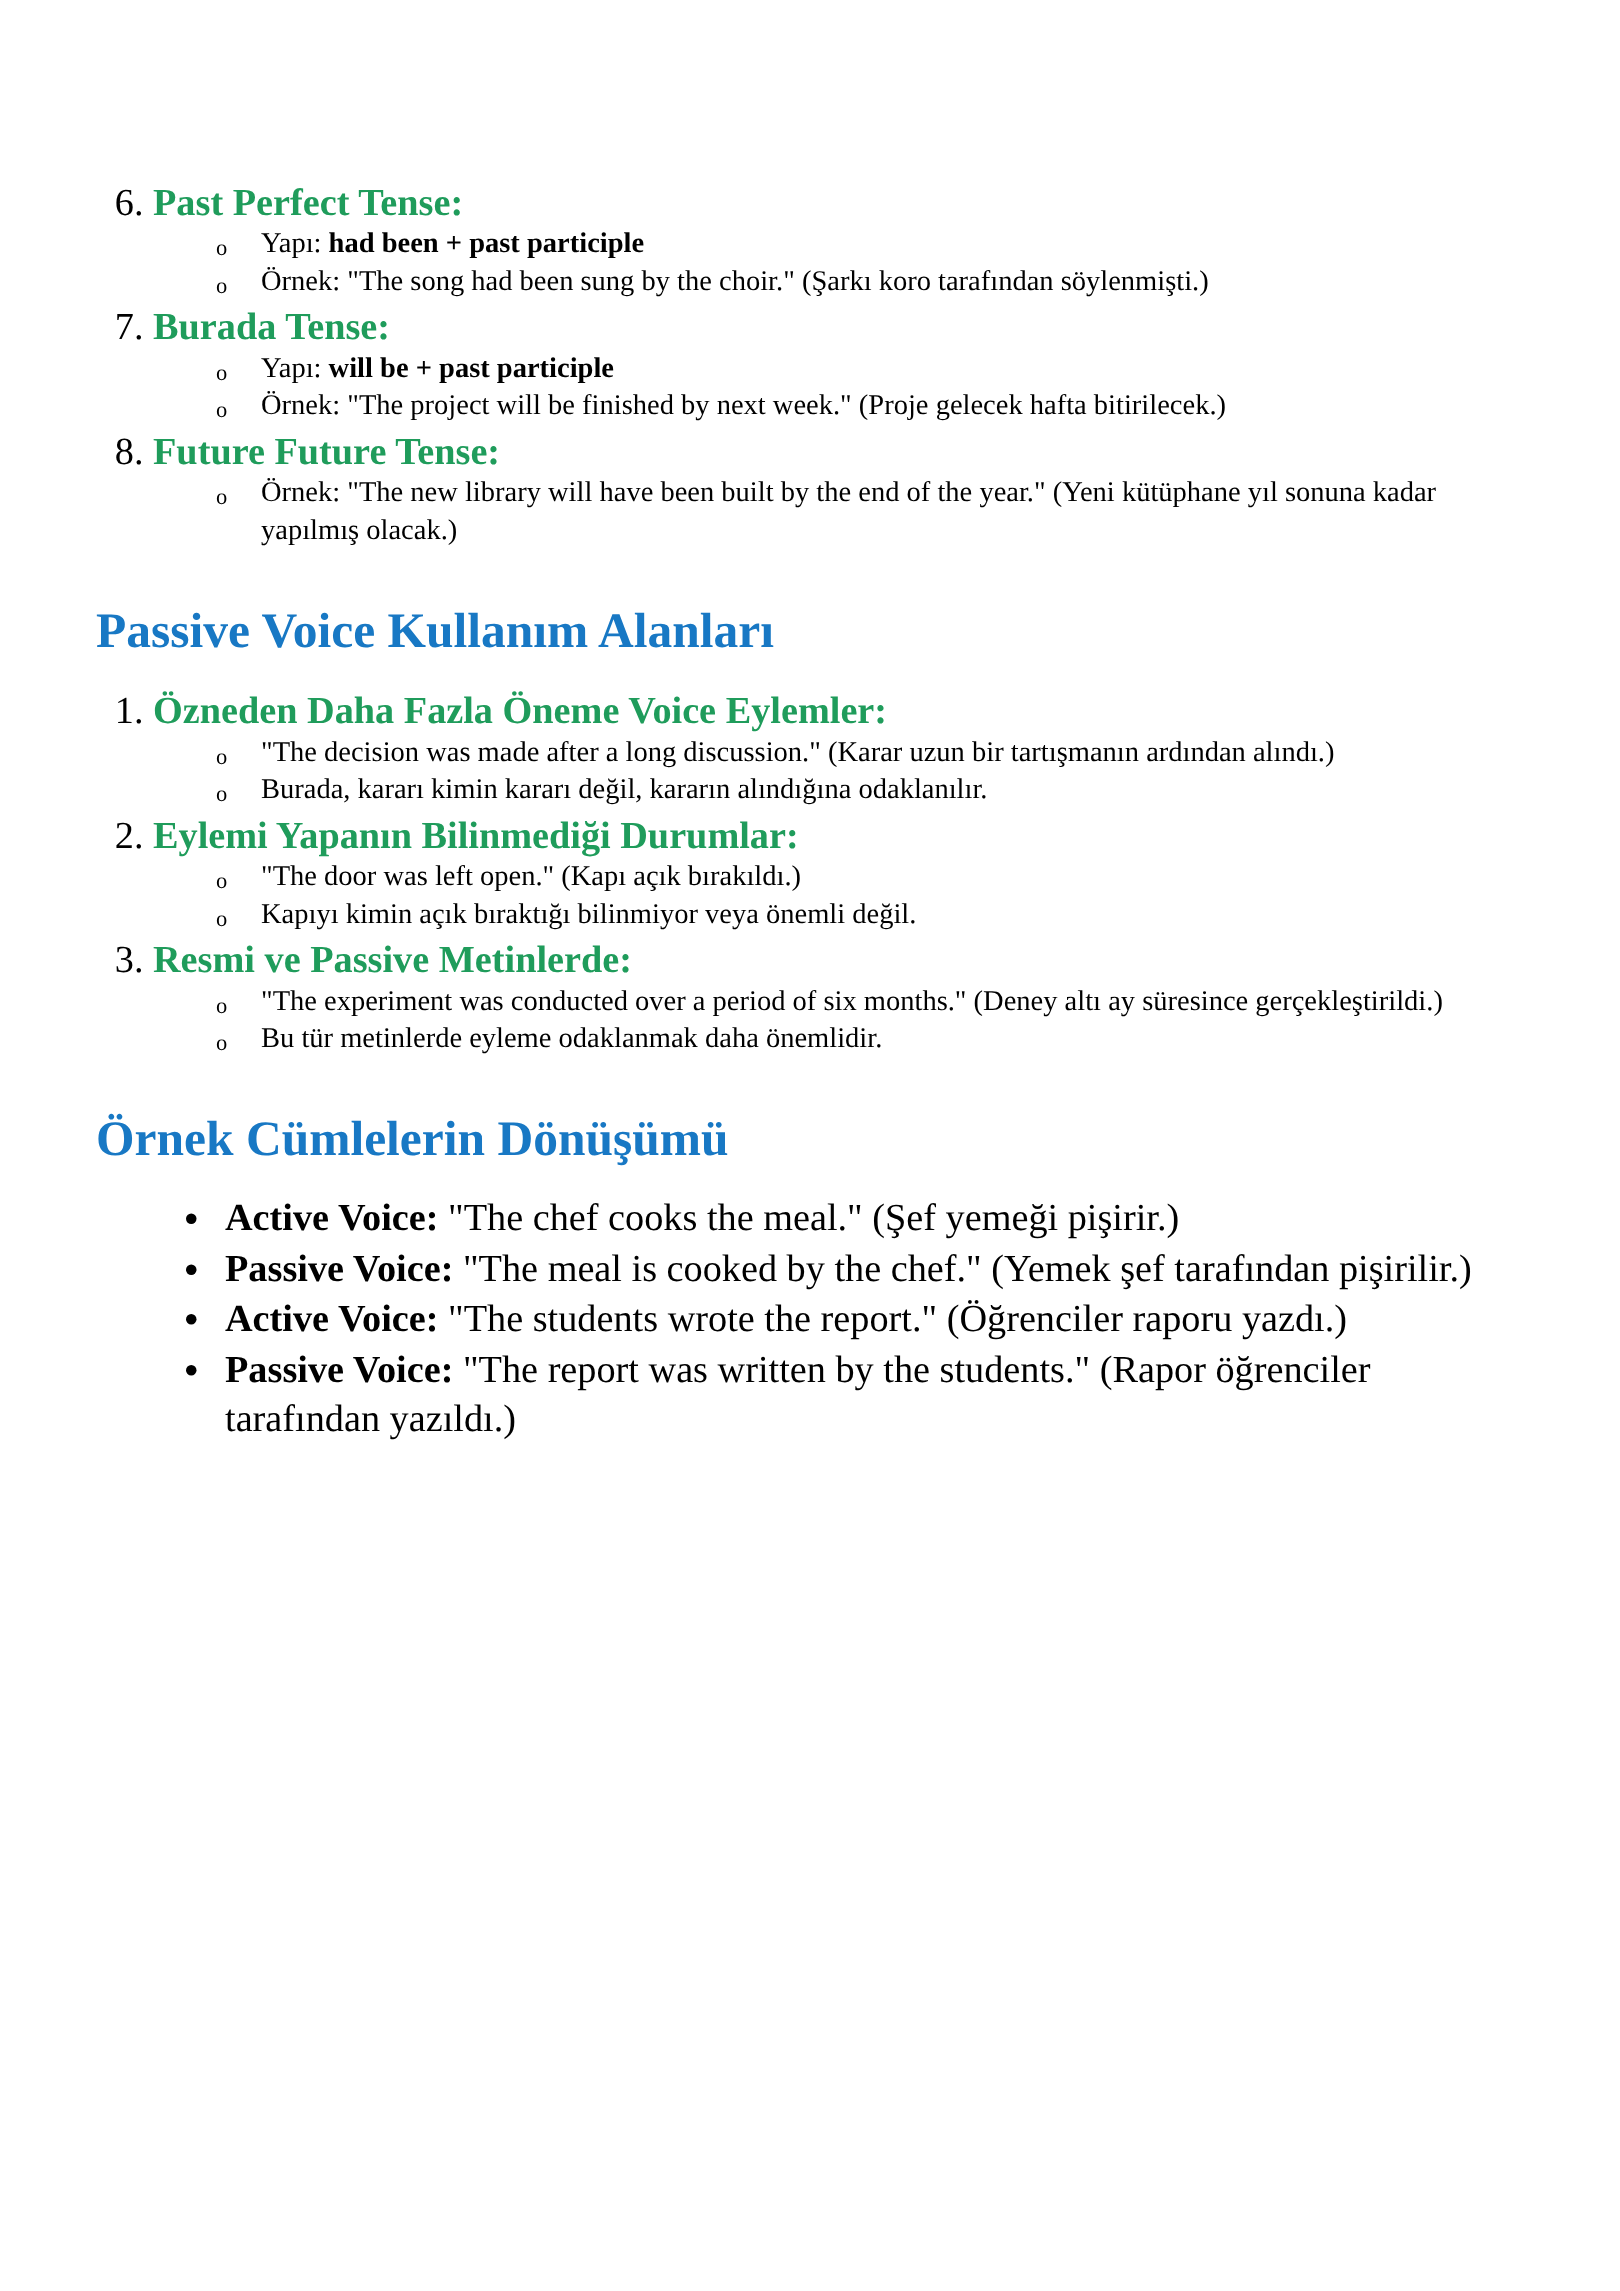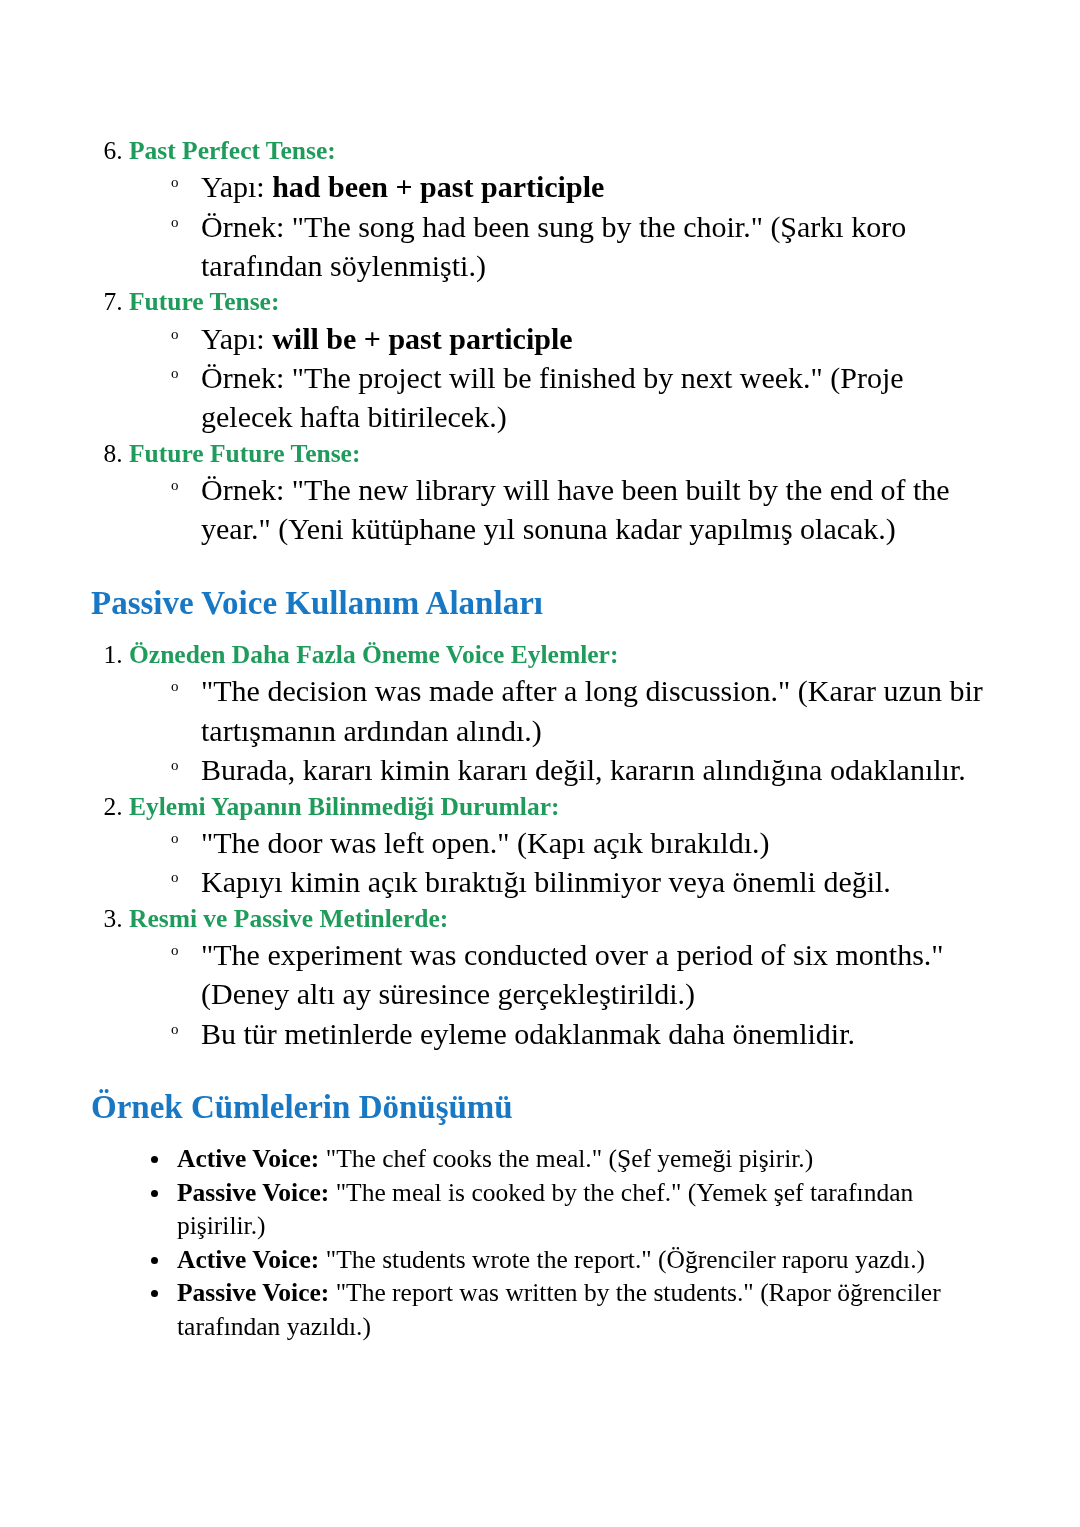--- a/index.html
+++ b/index.html
@@ -16,9 +16,8 @@
     overflow: hidden;
   }
   .page {
-    padding: 118px 96px 0 91px;
+    padding: 118px 96px 0 64px;
     box-sizing: border-box;
-    margin-top: 16px;
   }
   
   ol.lvl1 {

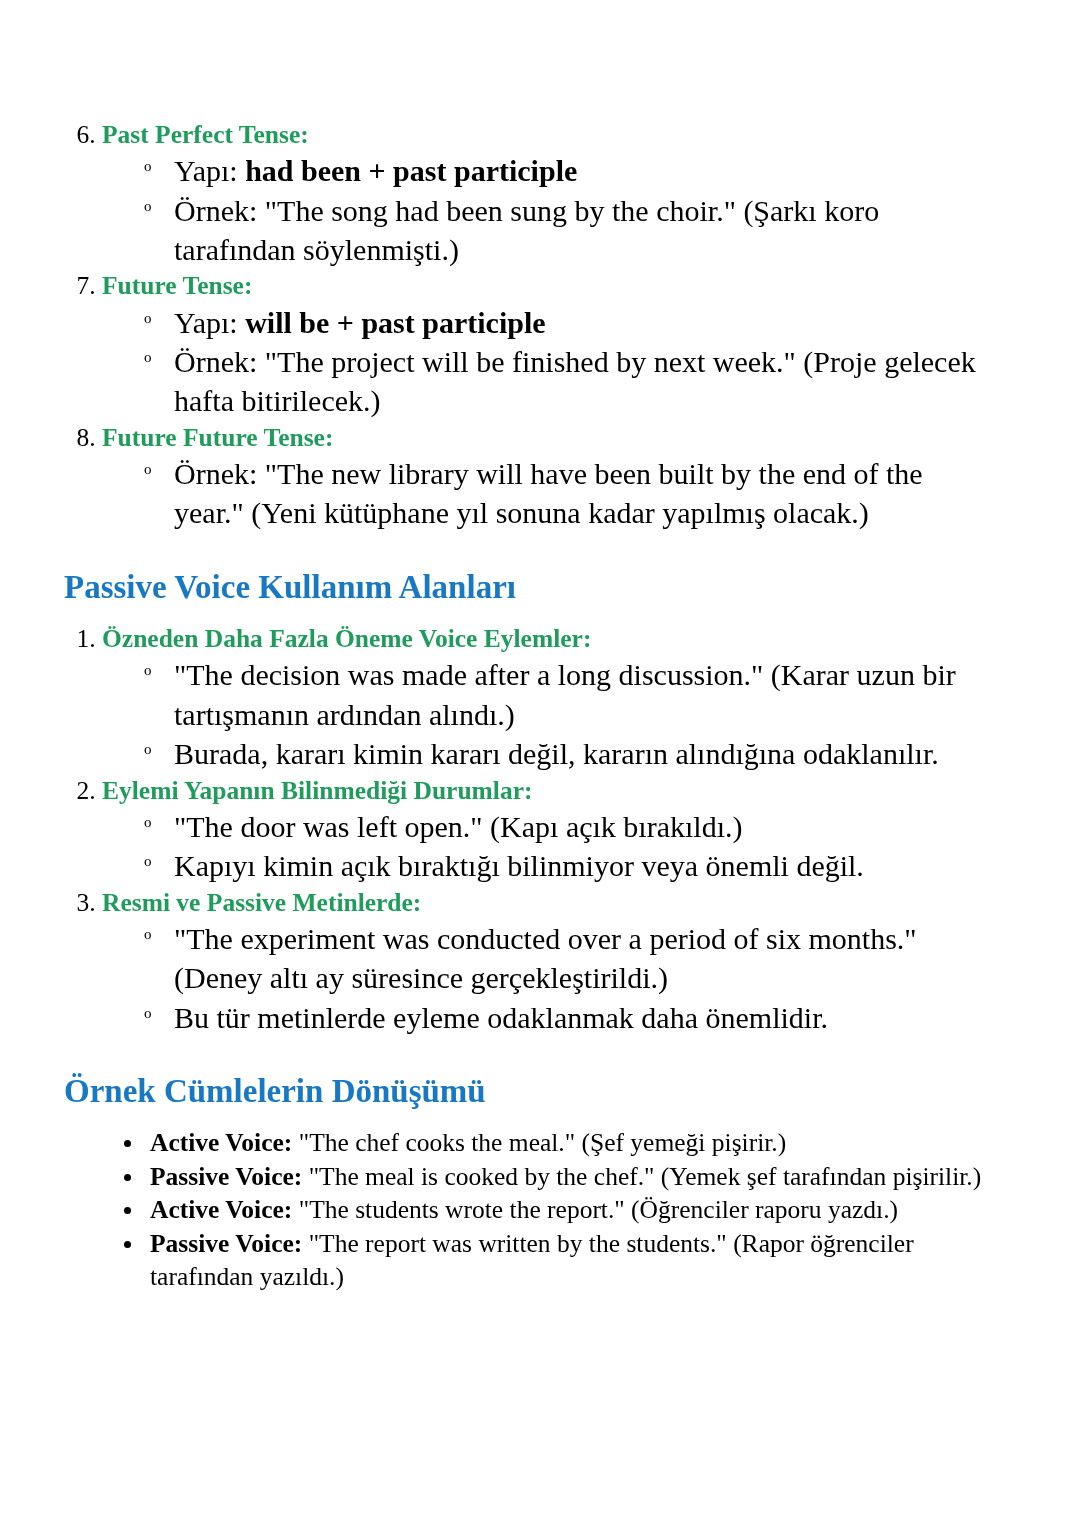--- a/index.html
+++ b/index.html
@@ -50,7 +50,7 @@
     position: relative;
     color: #000000;
     font-weight: normal;
-    font-size: 30px;
+    font-size: 19px;
     line-height: 1.315;
     padding-left: 34px;
     margin: 0;

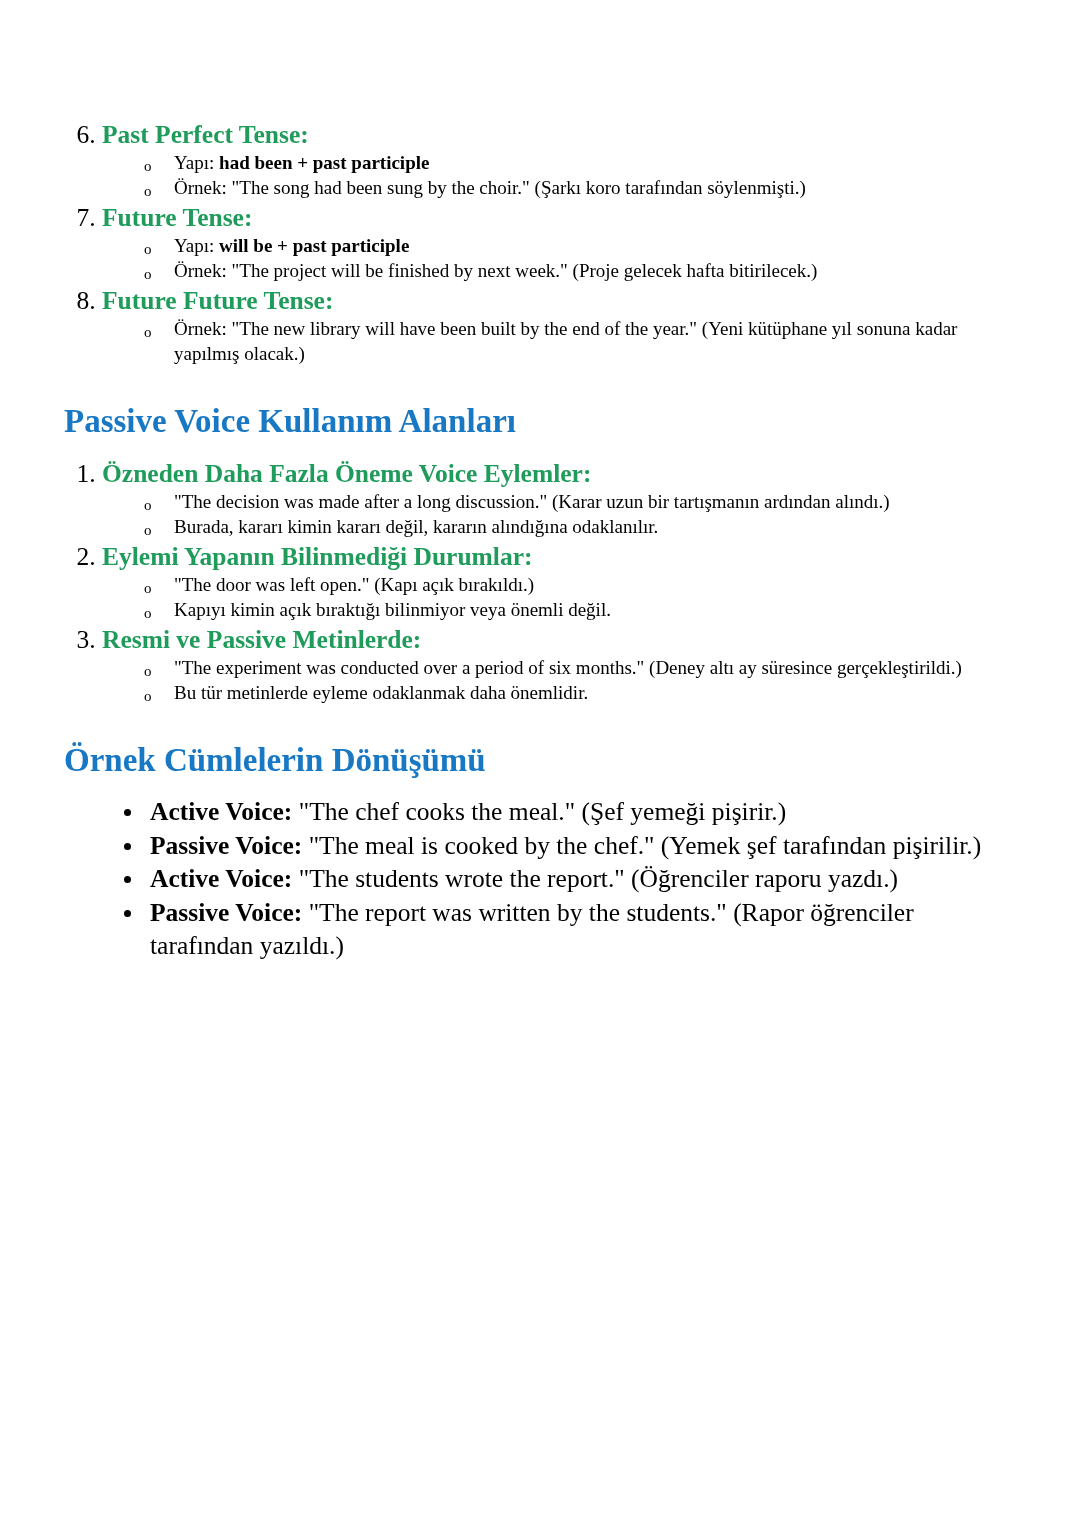--- a/index.html
+++ b/index.html
@@ -117,7 +117,7 @@
     </li>
 
     <li>
-      <span class="head">Future Tense:</span>
+      <span class="head">Burada Tense:</span>
       <ul class="lvl2">
         <li>
           <span>Yapı: </span><b>will be + past participle</b><span></span>

